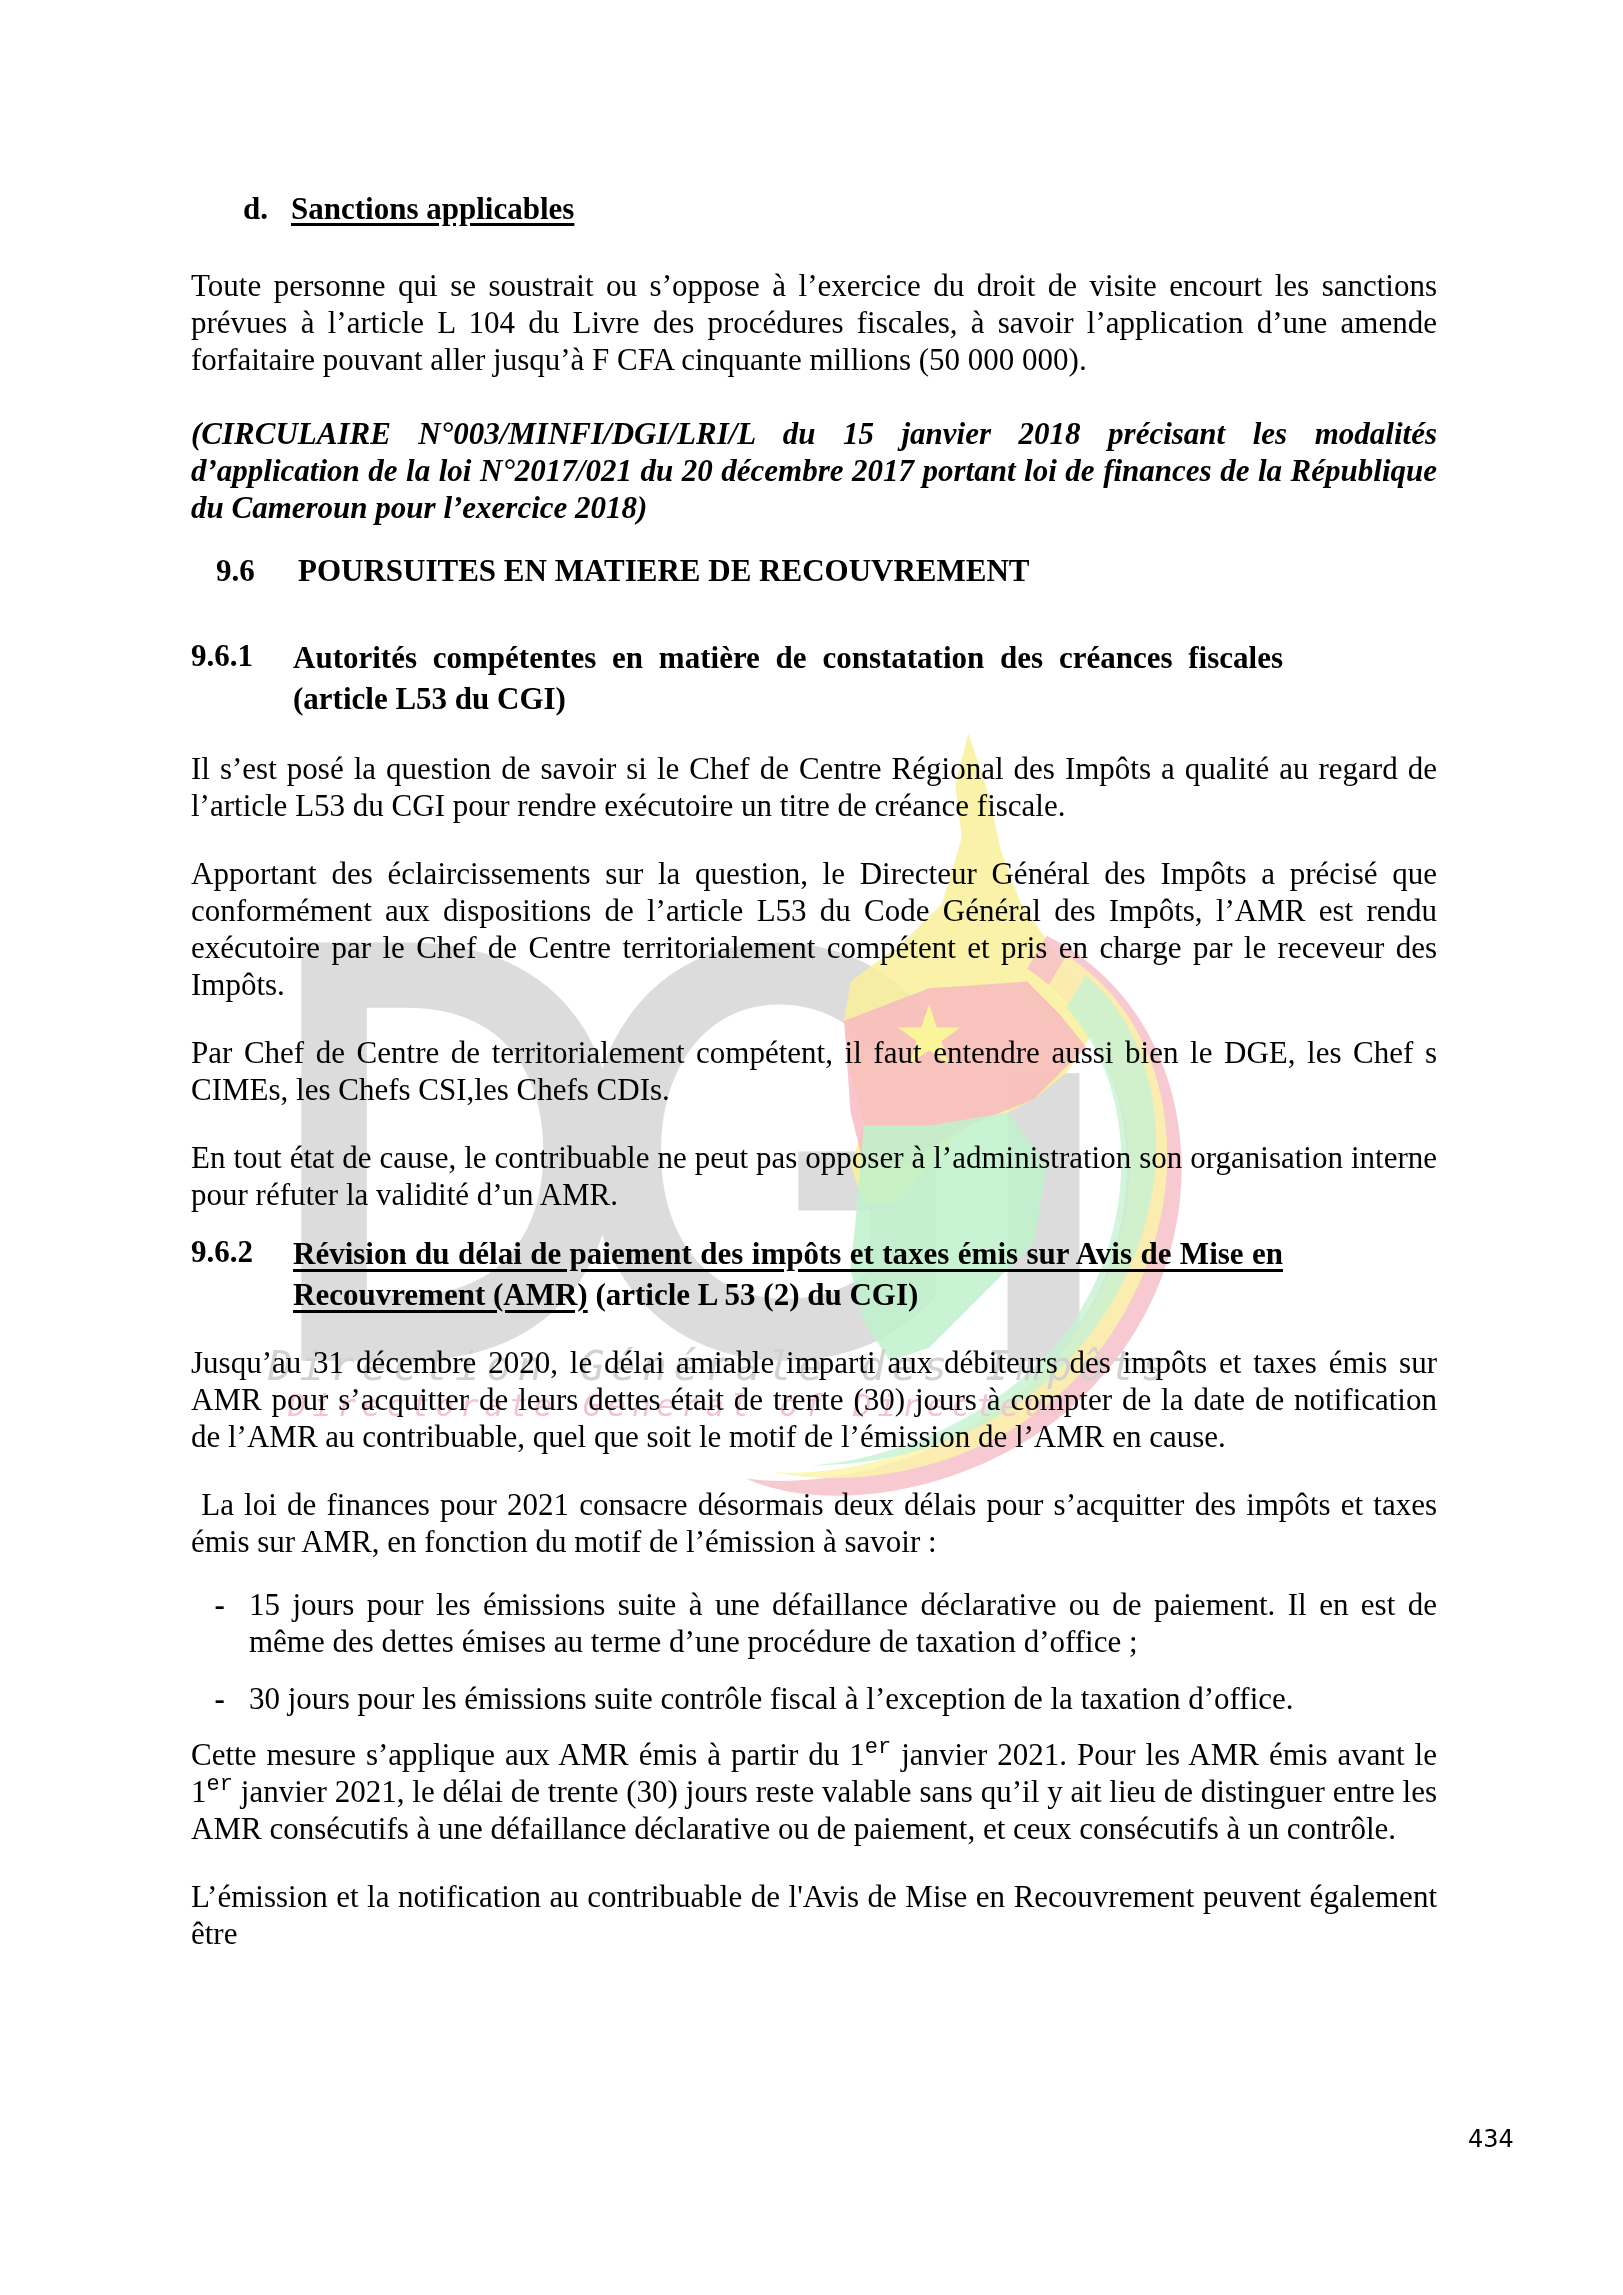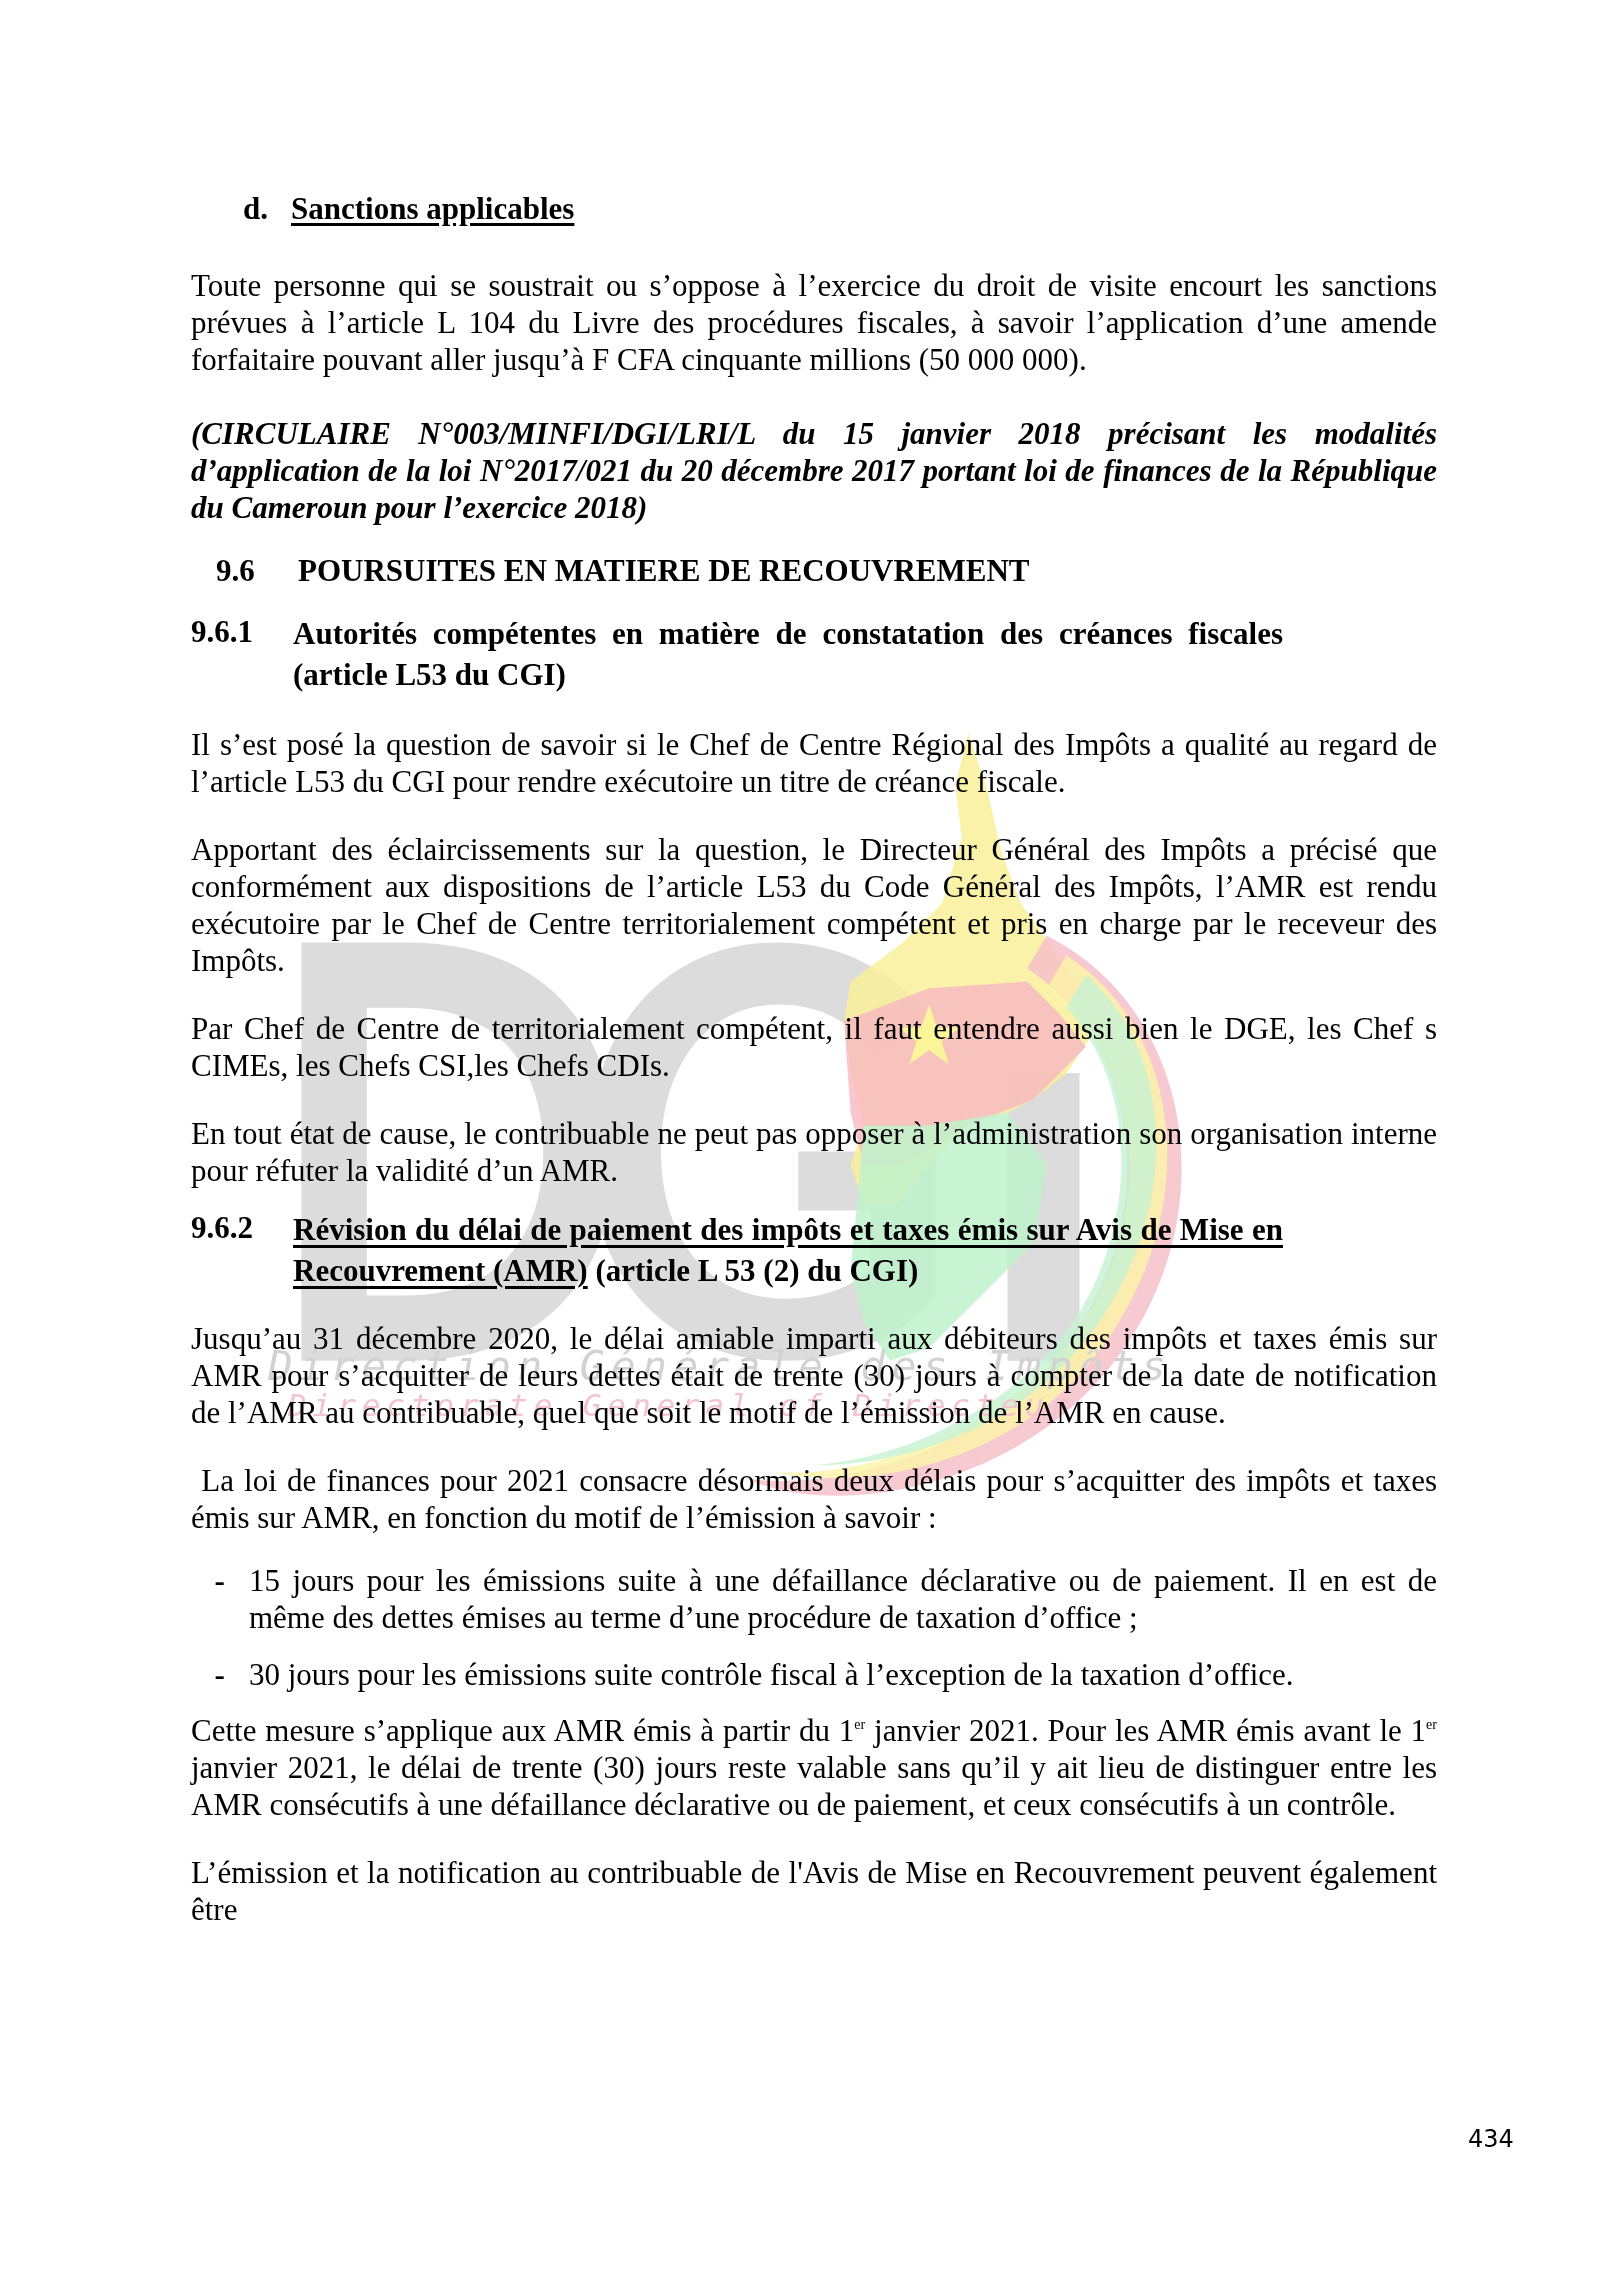--- a/index.html
+++ b/index.html
@@ -14,7 +14,7 @@
   .circ { margin-top: 37px; font-weight: bold; font-style: italic; }
   .h2 { font-weight: bold; margin-top: 26px; margin-left: 25px; }
   .h2 .num { display: inline-block; width: 82px; }
-  .h3 { font-weight: bold; margin-top: 24px; display: flex; }
+  .h3 { font-weight: bold; margin-top: 48px; display: flex; }
   .h3 .num { width: 102px; flex: none; }
   .h3 .txt { flex: 1; text-align: justify; padding-right: 154px; line-height: 41px; }
   .h3.u .txt .ul { text-decoration: underline; text-decoration-thickness: 2.6px; text-underline-offset: 5.2px; }

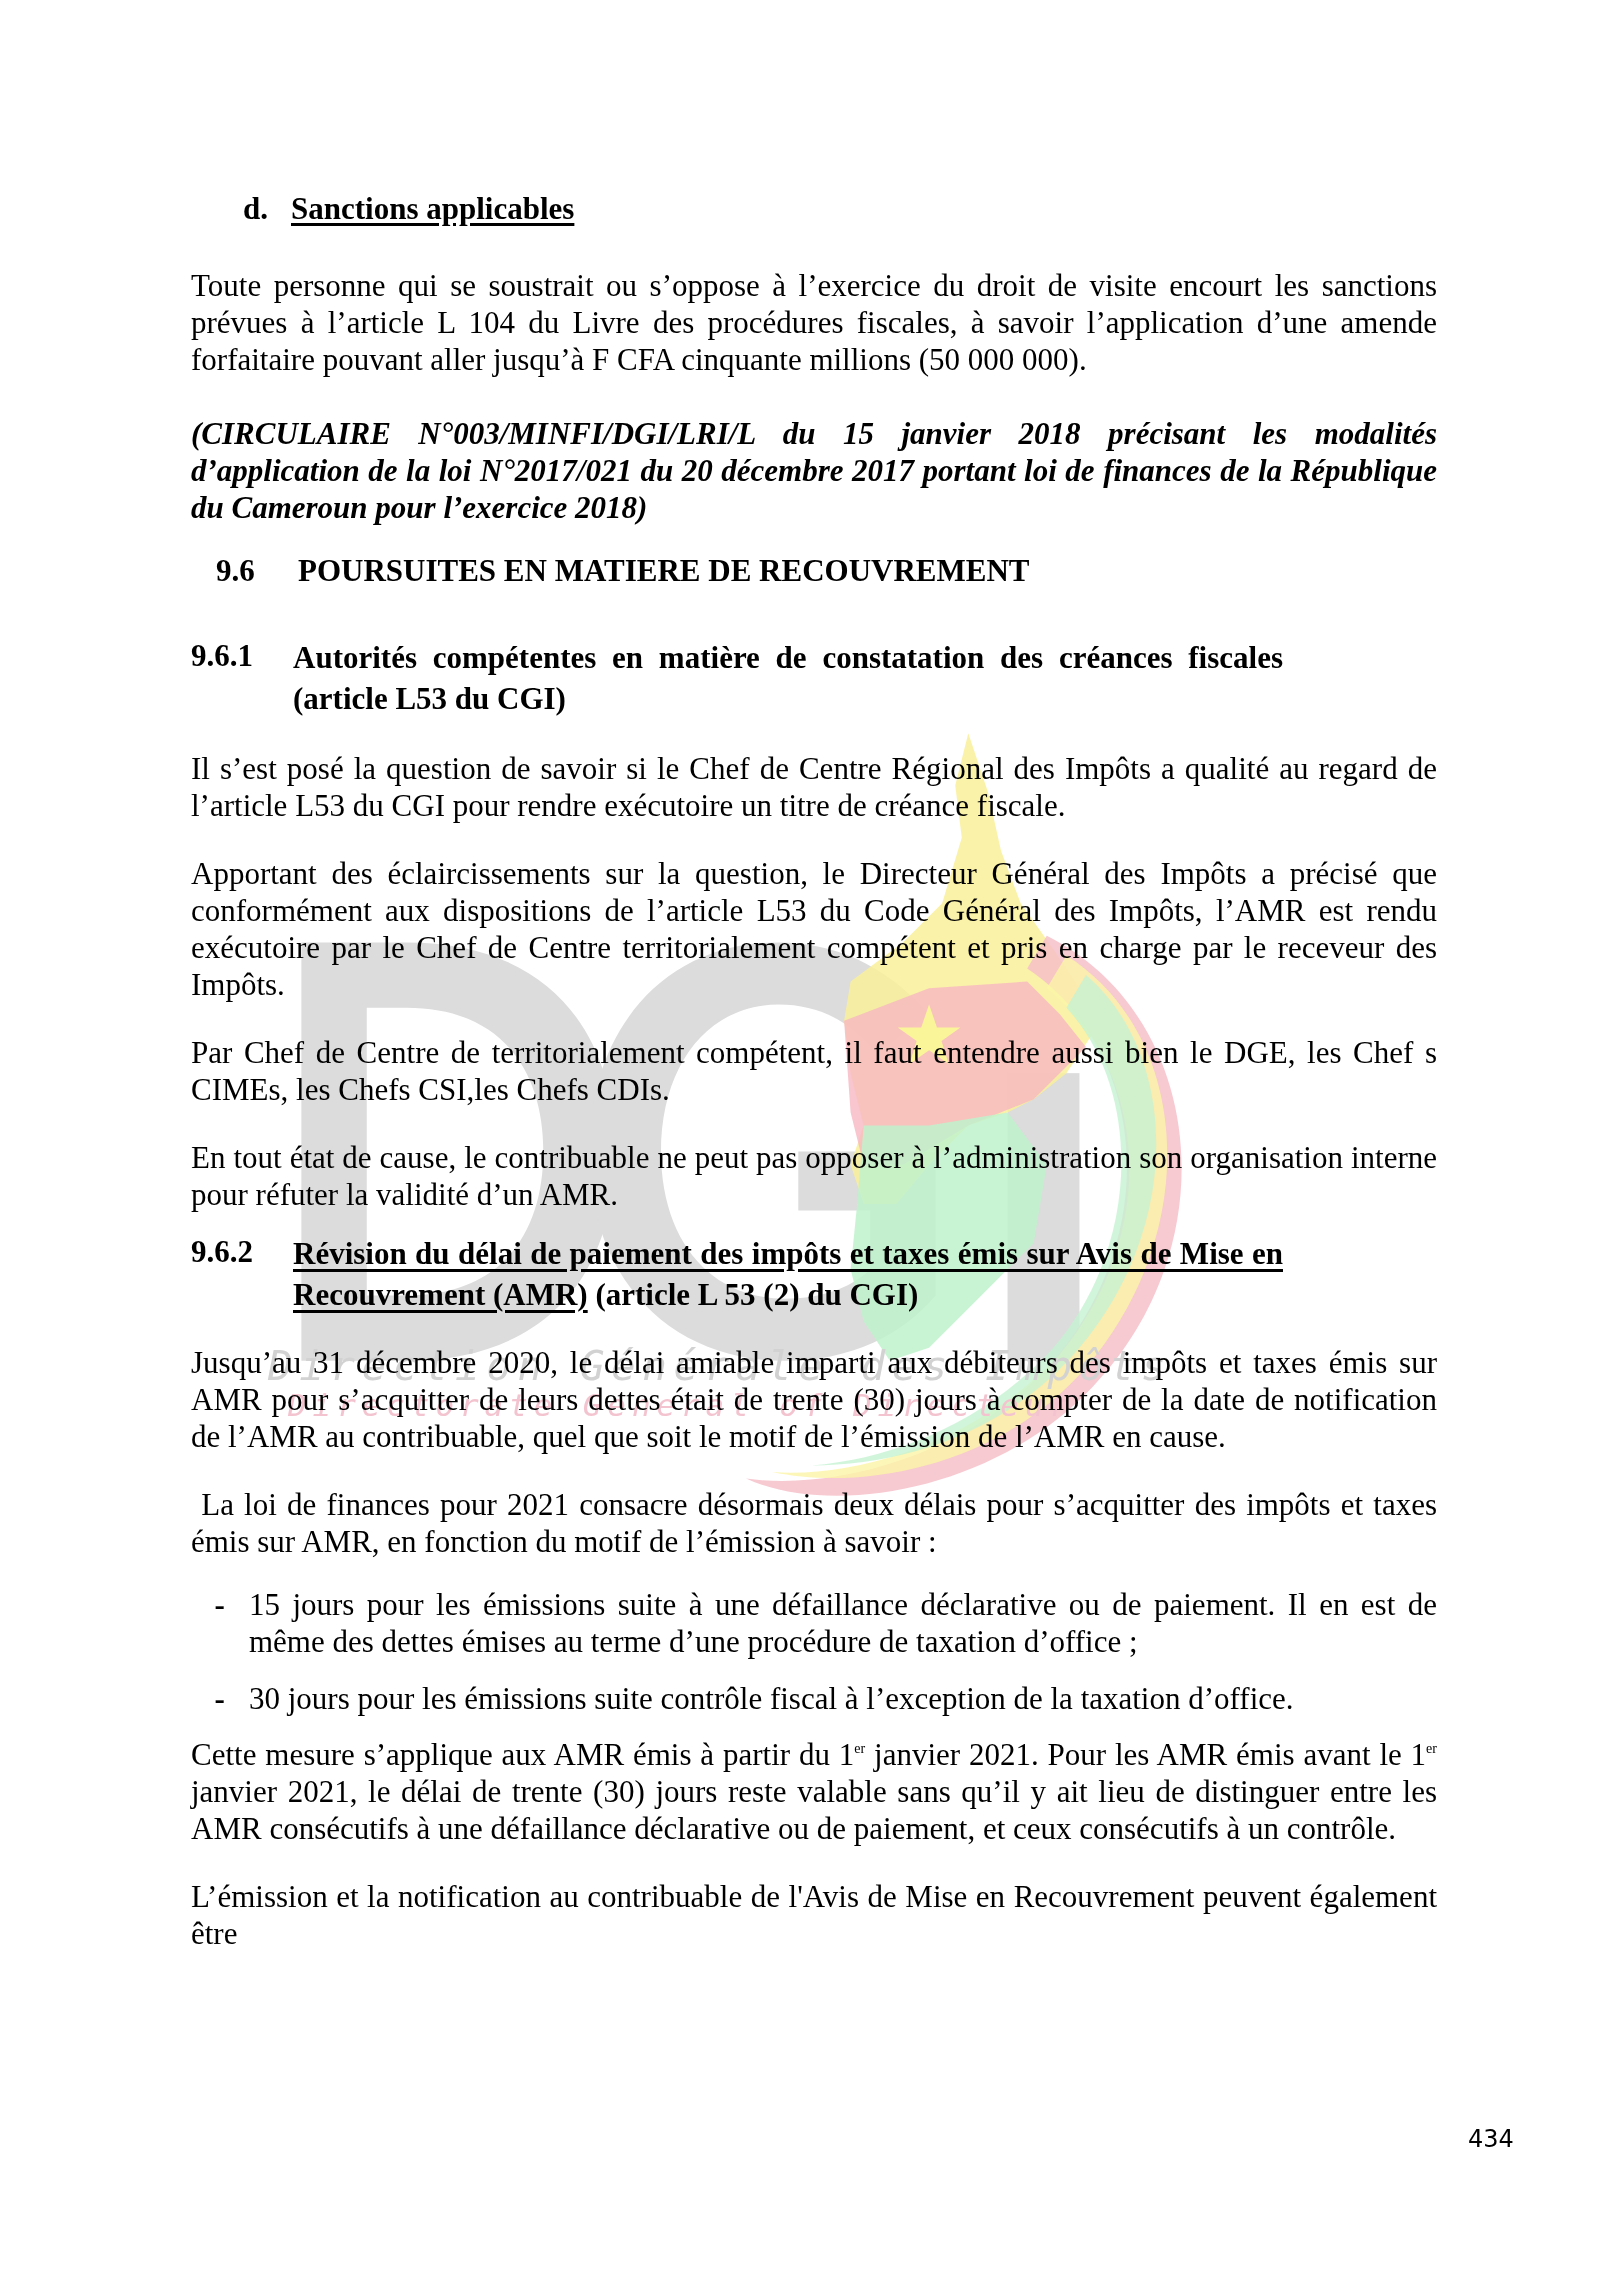--- a/index.html
+++ b/index.html
@@ -23,7 +23,7 @@
   .bullet { display: flex; margin-bottom: 19.6px; }
   .bullet .dash { width: 58px; flex: none; padding-left: 23.6px; box-sizing: border-box; font-weight: bold; }
   .bullet .txt { flex: 1; text-align: justify; }
-  sup { font-size: 14px; line-height: 0; vertical-align: 11.8px; }
+  sup { font-size: 22px; line-height: 0; vertical-align: 11.8px; font-family: Liberation Mono, monospace; }
   .pagenum { position: absolute; left: 1468px; top: 2078px; font-family: "DejaVu Sans", sans-serif; font-size: 24px; z-index: 2; margin-top: 47px; }
   .wm { position: absolute; z-index: 1; pointer-events: none; }
   .wm svg { display: block; }

